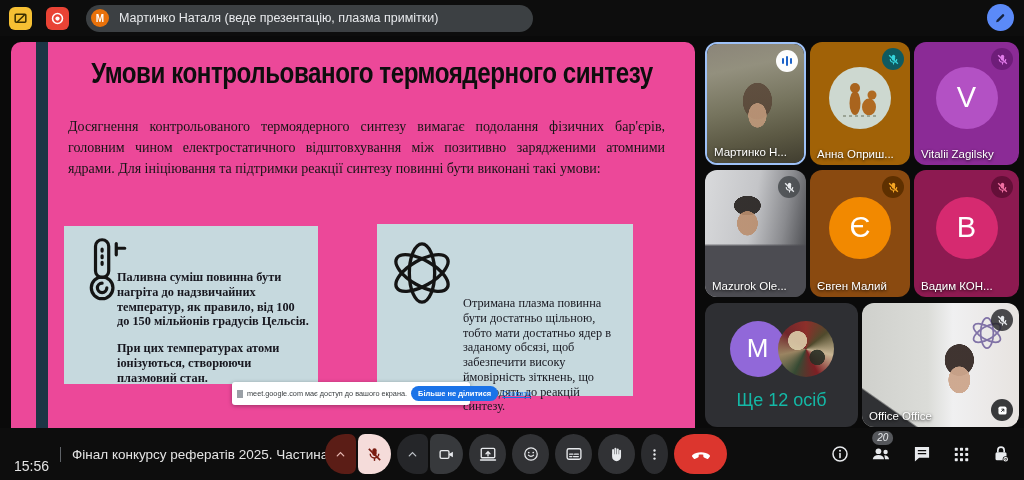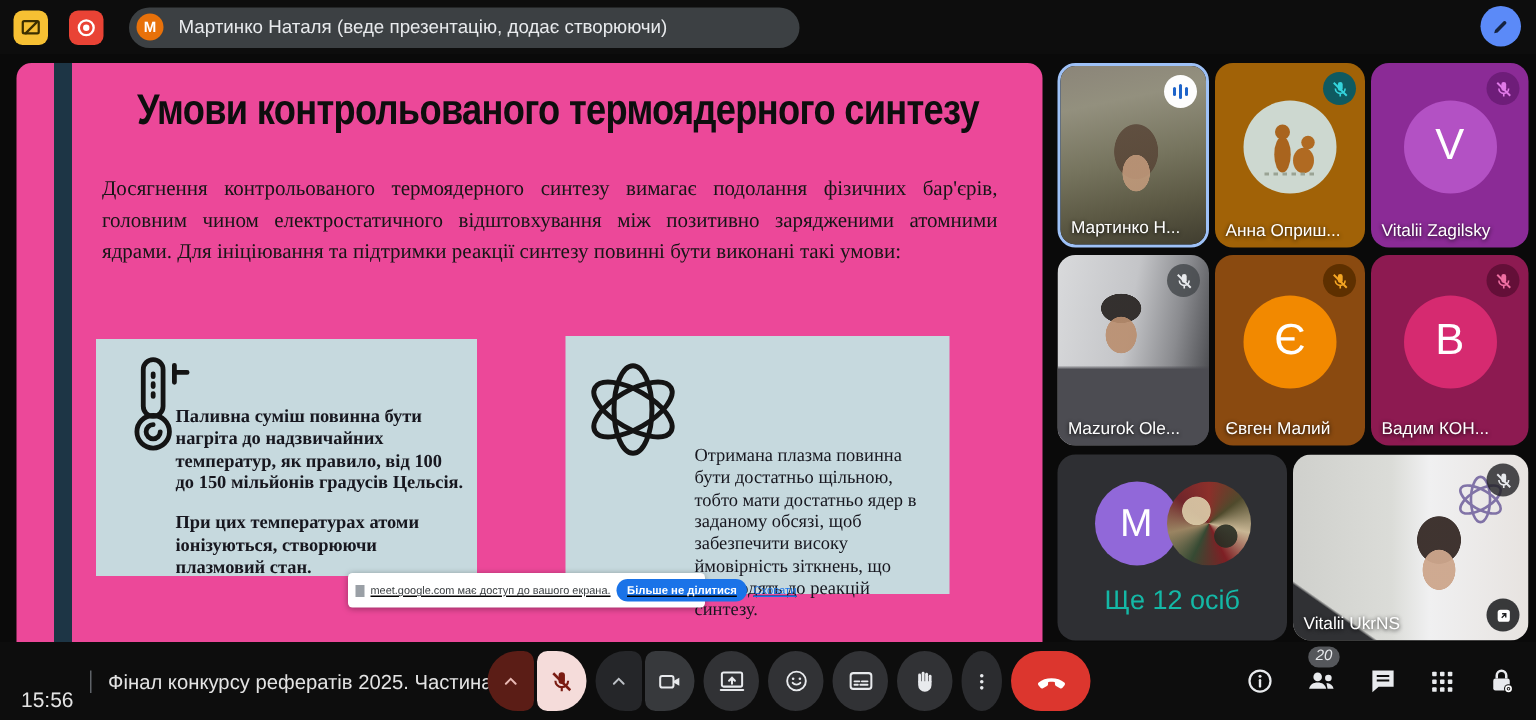--- a/index.html
+++ b/index.html
@@ -150,7 +150,7 @@
     </div>
     <div class="presenter-pill">
       <div class="presenter-avatar">М</div>
-      <div class="presenter-name">Мартинко Наталя (веде презентацію, додає створюючи)</div>
+      <div class="presenter-name">Мартинко Наталя (веде презентацію, плазма примітки)</div>
     </div>
     <div class="btn-pen">
       <span>

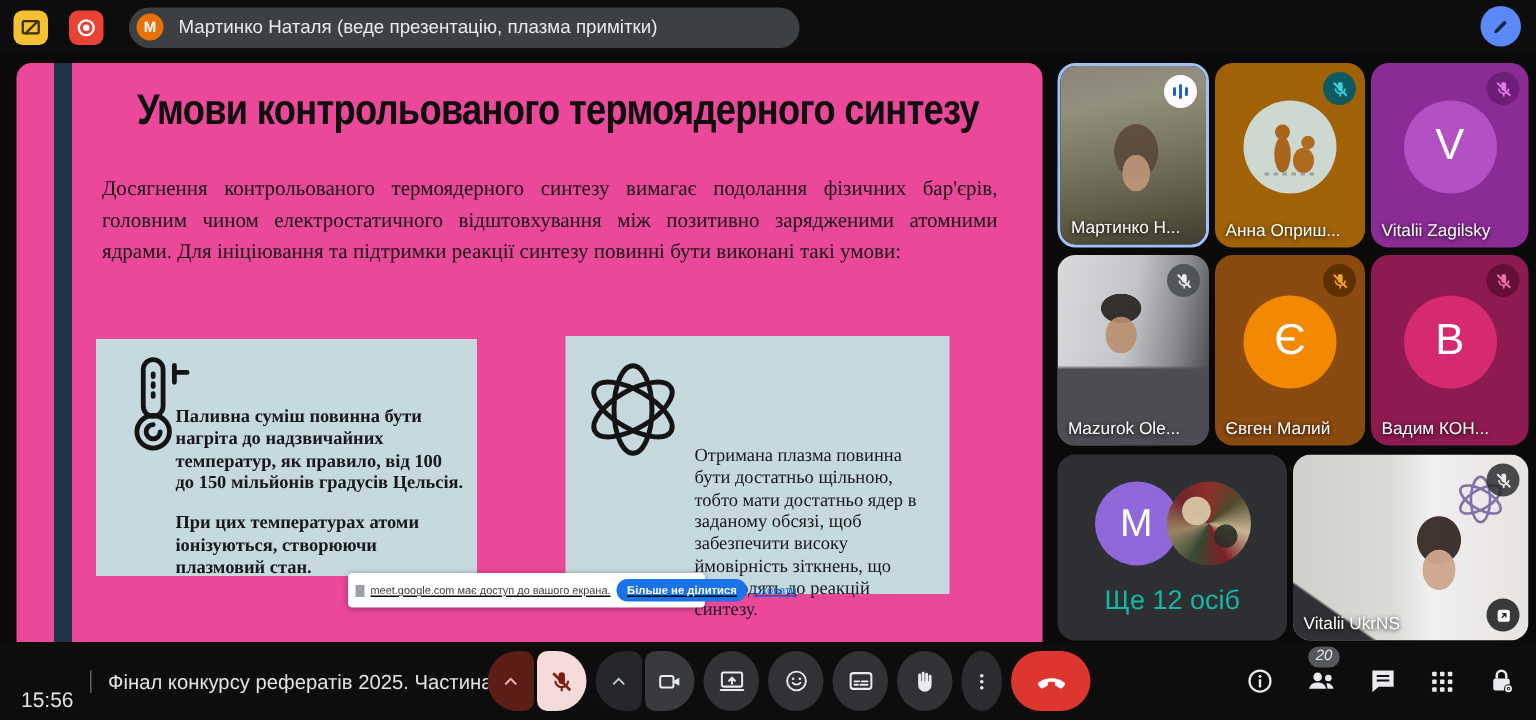--- a/index.html
+++ b/index.html
@@ -42,7 +42,7 @@
   
   .notif{position:absolute;left:221px;top:340px;width:238px;height:23px;background:#fff;
          border-radius:3px;box-shadow:0 1px 4px rgba(0,0,0,.35);display:flex;align-items:center;
-         padding:0 5px;box-sizing:border-box;gap:4px;text-decoration:underline;}
+         padding:0 5px;box-sizing:border-box;gap:4px;}
   .notif-ico{width:6px;height:8px;background:#9aa0a6;flex:none;}
   .notif-text{font-size:7.3px;color:#3c4043;white-space:nowrap;}
   .notif-btn{background:#1a73e8;color:#fff;font-size:7.5px;font-weight:bold;border-radius:10px;

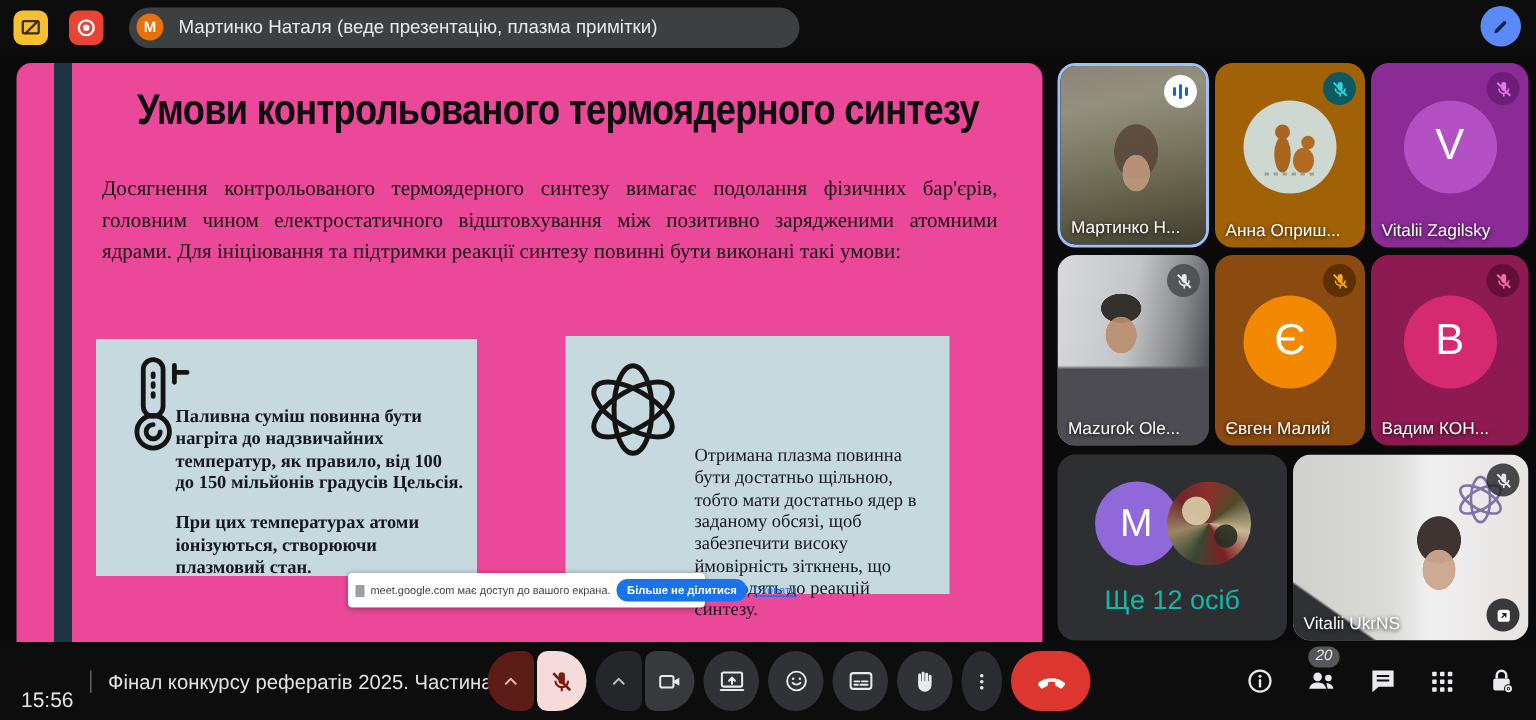--- a/index.html
+++ b/index.html
@@ -327,7 +327,7 @@
             <path d="M9.5 14.5l5-5M14.5 14V9.5H10" stroke="#202124" stroke-width="1.7" fill="none"></path>
           </svg>
       </div>
-      <div class="tile-name">Vitalii UkrNS</div>
+      <div class="tile-name">Office Office</div>
     </div>
   </div>
 

